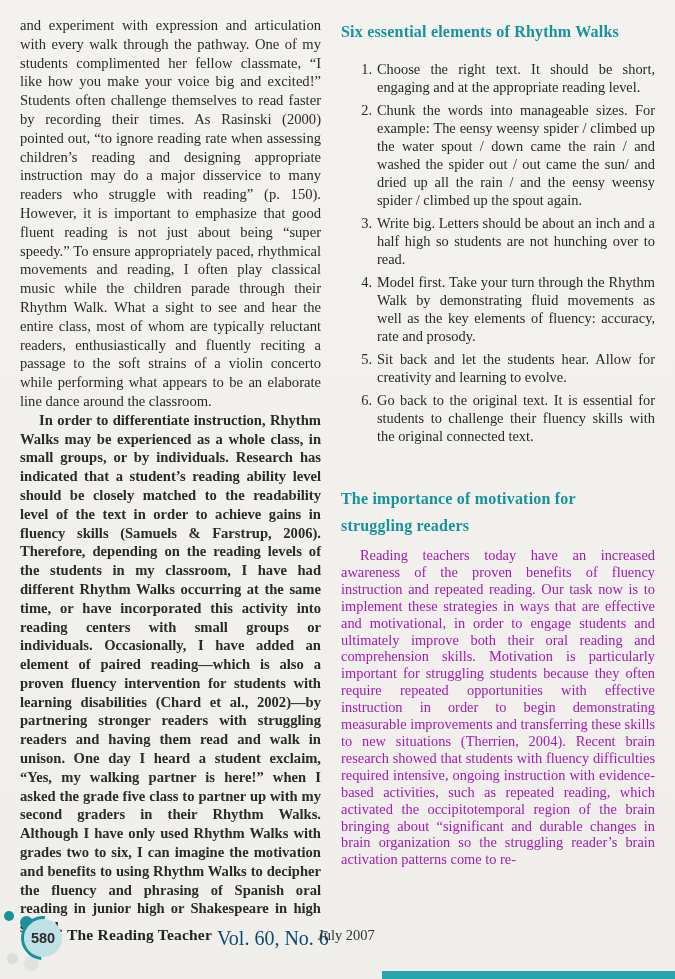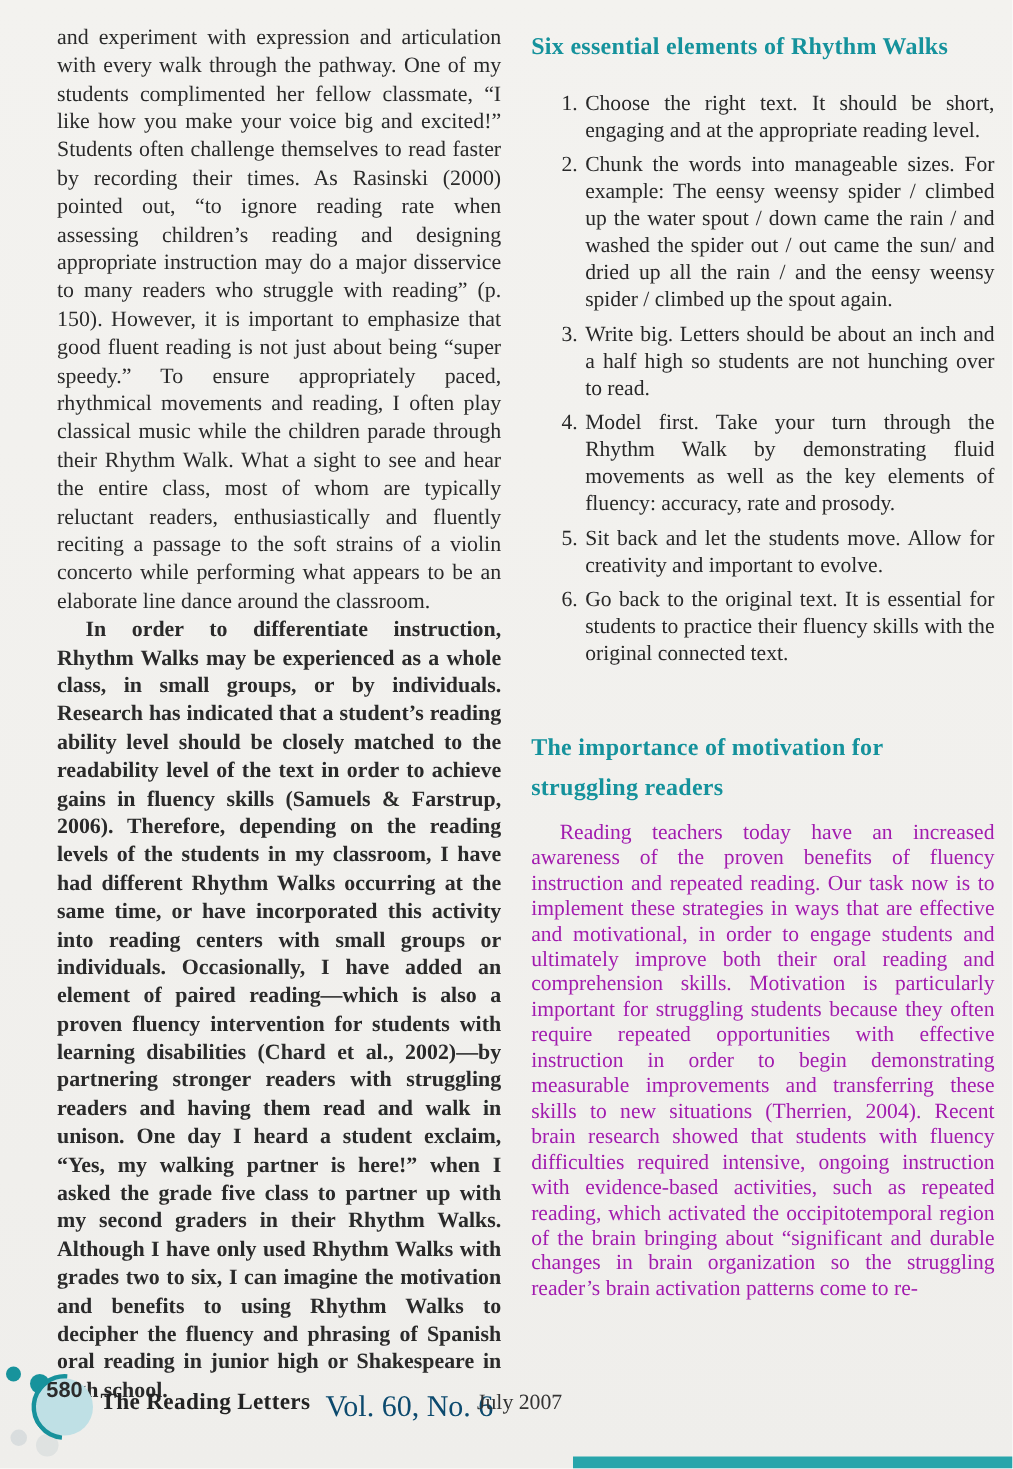--- a/index.html
+++ b/index.html
@@ -13,7 +13,7 @@
   }
   .columns {
     display:flex;
-    padding:16px 12px 0 38px;
+    padding:16px 12px 0 20px;
     gap:20px;
   }
   .col-left {

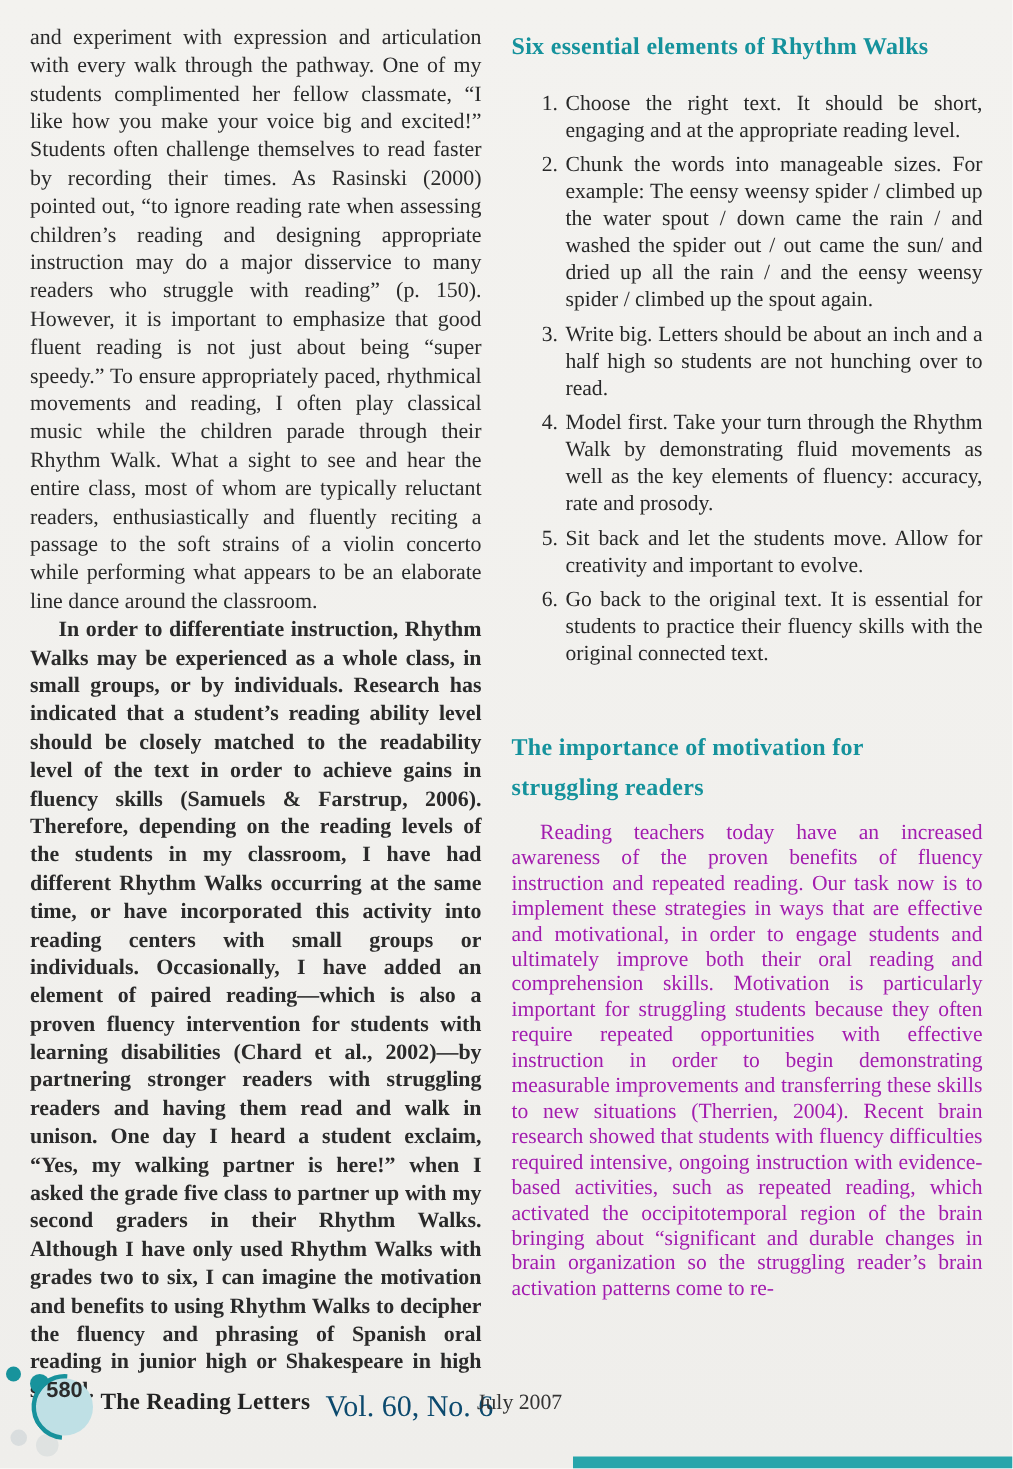--- a/index.html
+++ b/index.html
@@ -125,7 +125,7 @@
       </div>
       <div class="list-item">
         <span class="list-num">5.</span>
-        <span class="list-text">Sit back and let the students move. Allow for creativity and important to evolve.</span>
+        <span class="list-text">Sit back and let the students hear. Allow for creativity and learning to evolve.</span>
       </div>
       <div class="list-item">
         <span class="list-num">6.</span>

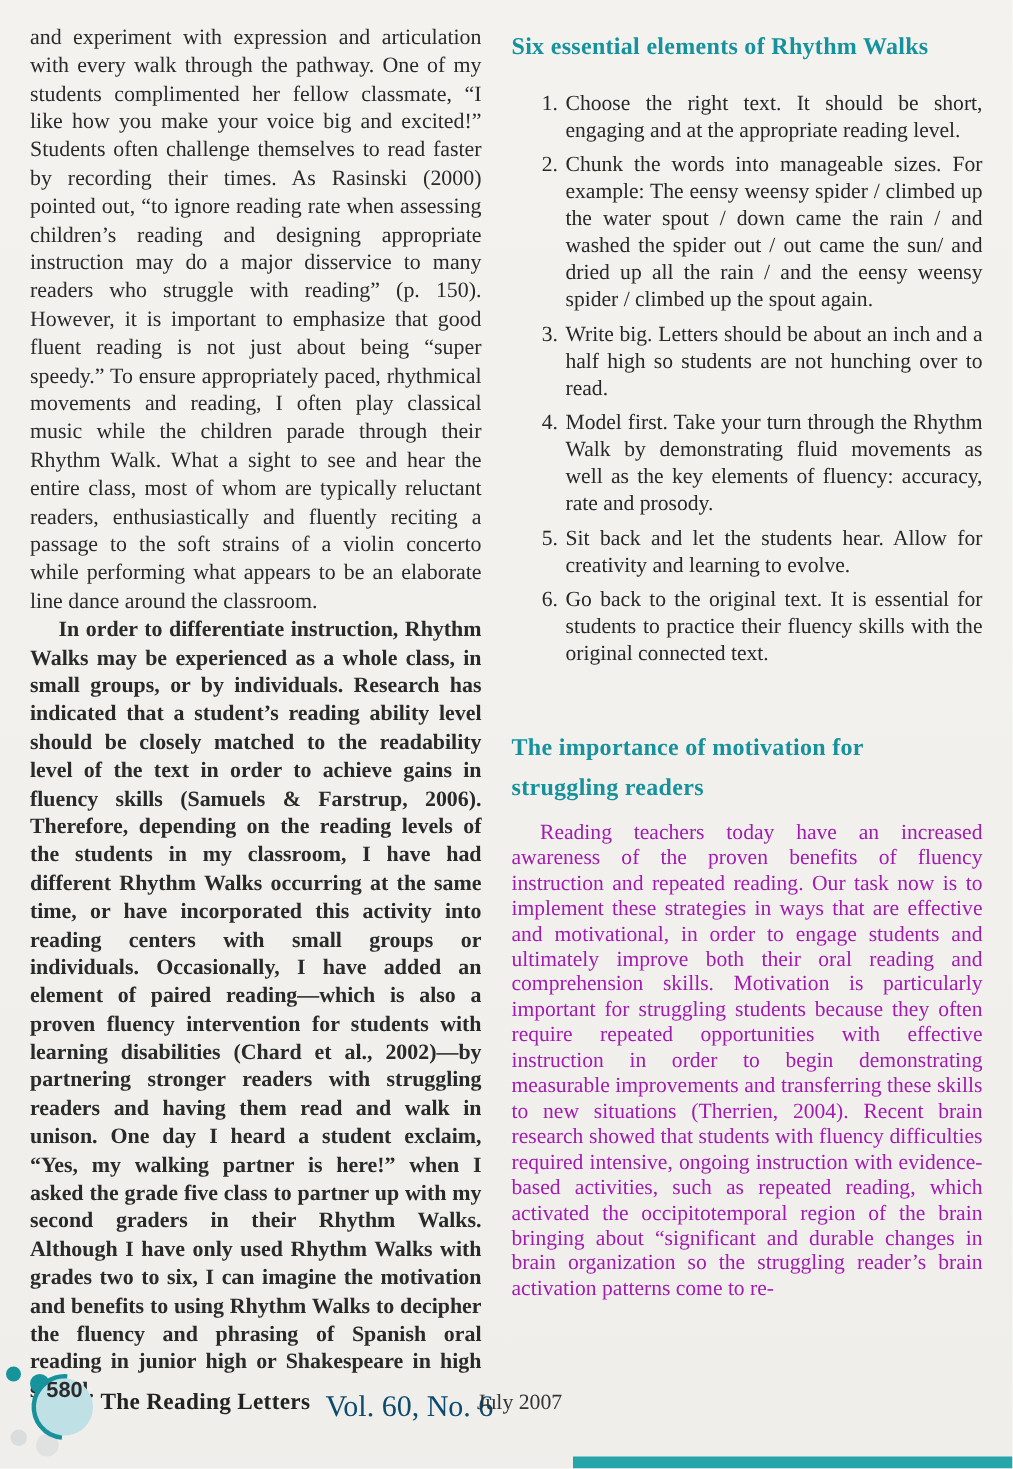--- a/index.html
+++ b/index.html
@@ -129,7 +129,7 @@
       </div>
       <div class="list-item">
         <span class="list-num">6.</span>
-        <span class="list-text">Go back to the original text. It is essential for students to practice their fluency skills with the original connected text.</span>
+        <span class="list-text">Go back to the original text. It is essential for students to challenge their fluency skills with the original connected text.</span>
       </div>
     </div>
 

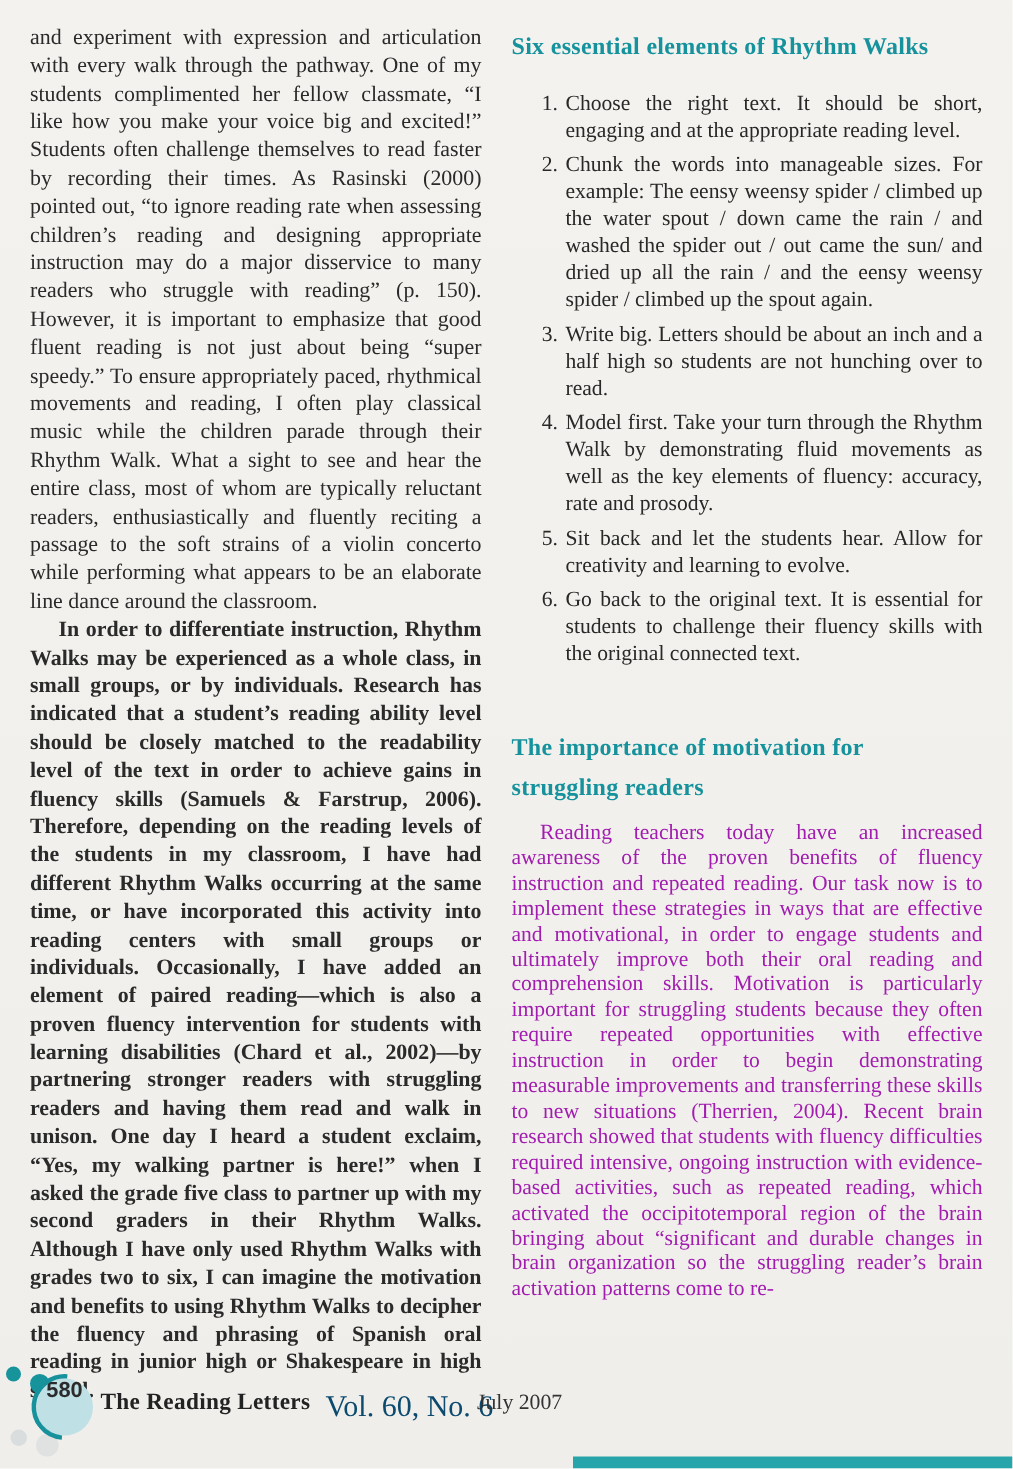--- a/index.html
+++ b/index.html
@@ -69,7 +69,7 @@
     position:absolute; left:24px; top:16px;
     width:38px; height:38px; border-radius:50%;
     background:#bfe0e5;
-    display:flex; align-items:flex-start; justify-content:center;
+    display:flex; align-items:center; justify-content:center;
     font-family:"Liberation Sans", sans-serif;
     font-weight:bold; font-size:14.5px; color:#2b2b2b;
   }

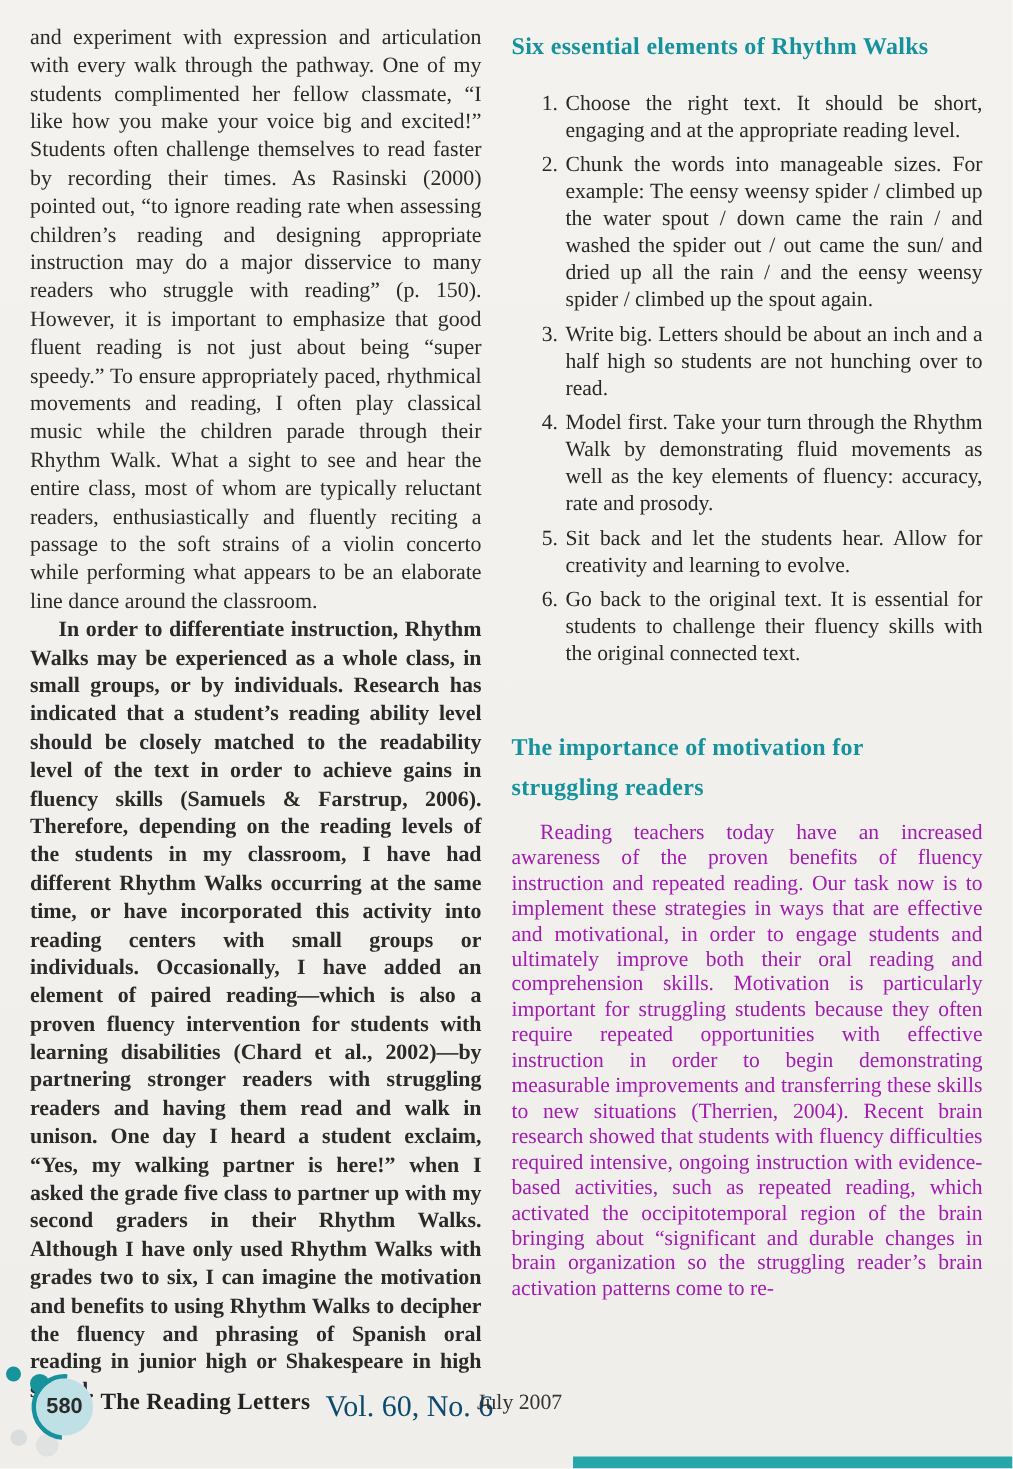--- a/index.html
+++ b/index.html
@@ -147,7 +147,7 @@
   <div class="page-badge">
     <span>580</span>
   </div>
-  <span class="footer-journal">The Reading Letters</span>
+  <span class="footer-journal">The Reading Teacher</span>
   <span class="footer-vol">Vol. 60, No. 6</span>
   <span class="footer-date">July 2007</span>
 </div>

